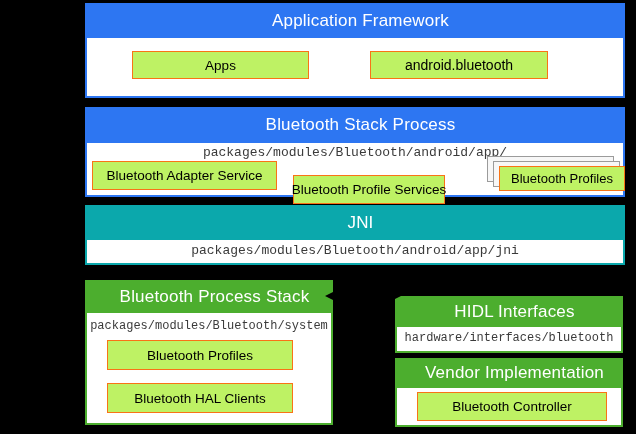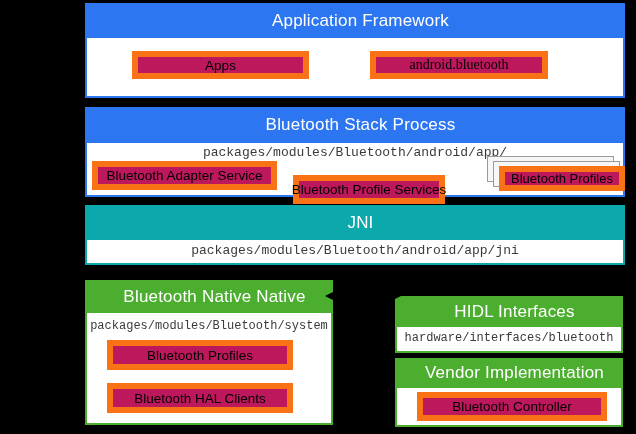--- a/index.html
+++ b/index.html
@@ -26,7 +26,7 @@
     color:#3a3a3a;text-align:center;white-space:nowrap;
   }
   .gbox{
-    position:absolute;background:#be185d;border:6px solid #f97316;box-sizing:border-box;
+    position:absolute;background:#bef264;border:1px solid #f97316;box-sizing:border-box;
     display:flex;align-items:center;justify-content:center;
     font-size:13.5px;color:#000;white-space:nowrap;
   }

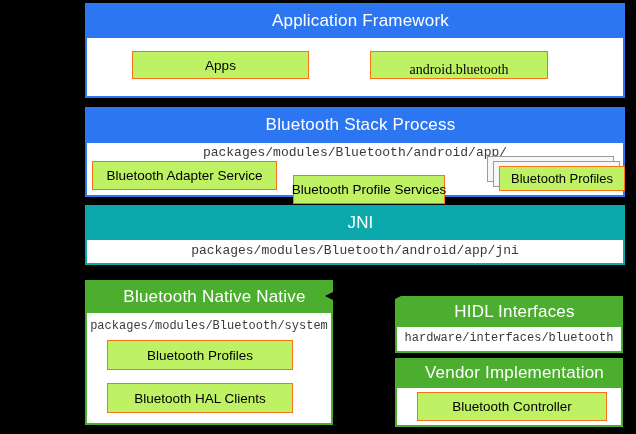--- a/index.html
+++ b/index.html
@@ -30,7 +30,7 @@
     display:flex;align-items:center;justify-content:center;
     font-size:13.5px;color:#000;white-space:nowrap;
   }
-  .mono{font-family:Liberation Serif, serif;font-size:14px;align-items:flex-end;}
+  .mono{font-family:Liberation Sans, sans-serif;font-size:14px;}
   .sheet{
     position:absolute;background:#f7f7f7;border:1px solid #9b9b9b;box-sizing:border-box;
   }

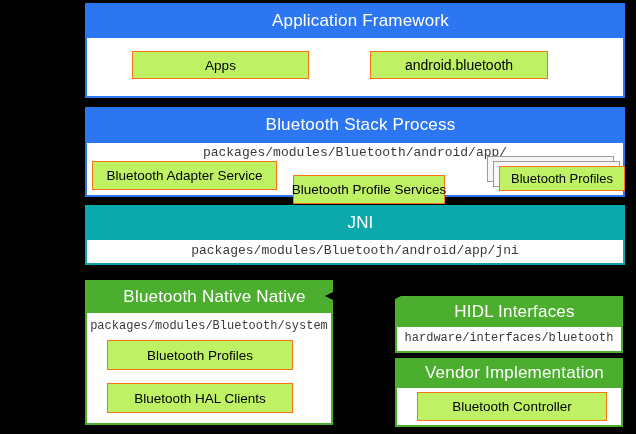--- a/index.html
+++ b/index.html
@@ -84,7 +84,7 @@
 
 <div class="section" style="left:85px;top:280px;width:248px;">
   <div class="hdr green" style="height:33px;">
-    <span>Bluetooth Native Native</span>
+    <span>Bluetooth Process Stack</span>
   </div>
   <div class="body green" style="height:112px;">
     <div class="path" style="font-size:12px;line-height:20px;padding-top:3px;">packages/modules/Bluetooth/system</div>

